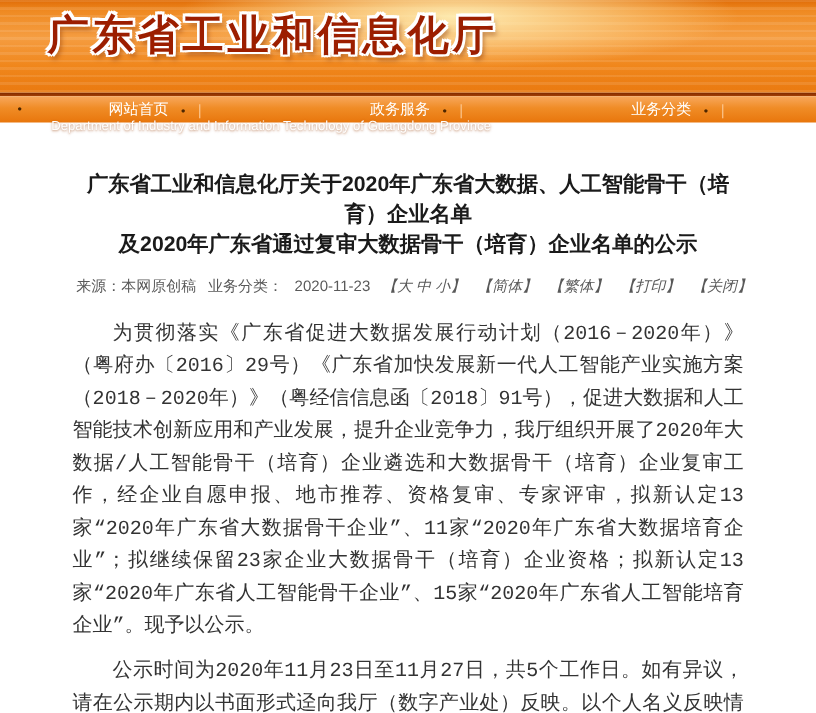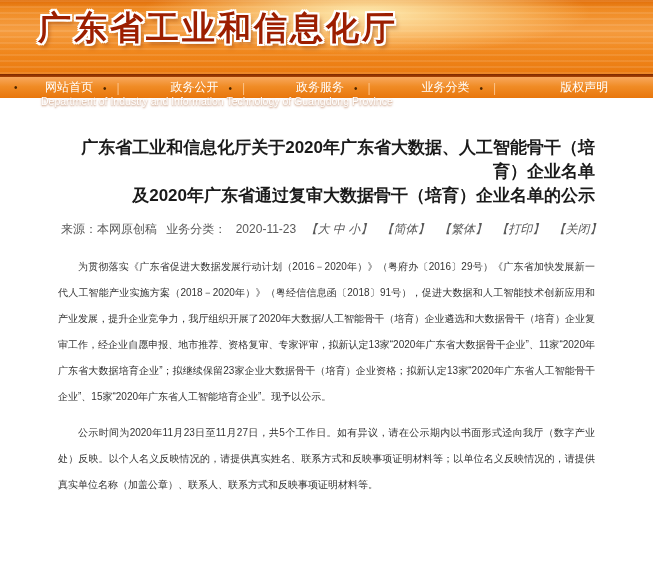--- a/index.html
+++ b/index.html
@@ -105,10 +105,6 @@
       <span class="nav-sep"></span>
     </div>
     <div class="nav-item">
-      <span>政务公开</span>
-      <span class="nav-sep"></span>
-    </div>
-    <div class="nav-item">
       <span>政务服务</span>
       <span class="nav-sep"></span>
     </div>

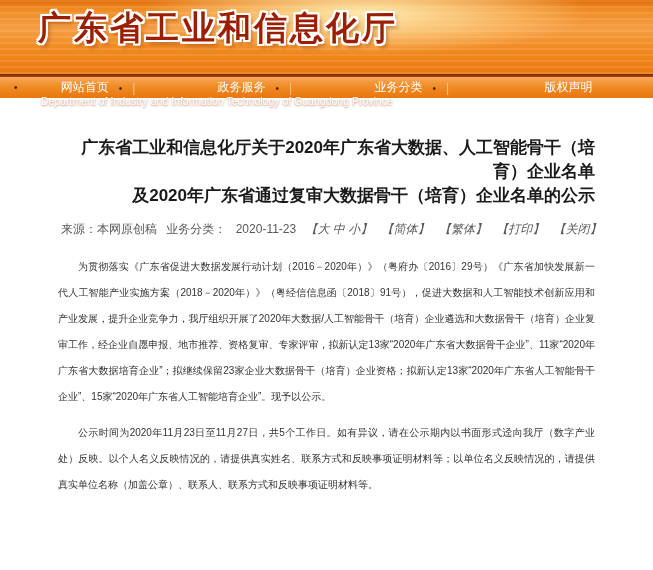--- a/index.html
+++ b/index.html
@@ -112,9 +112,6 @@
       <span>业务分类</span>
       <span class="nav-sep"></span>
     </div>
-    <div class="nav-item">
-      <span>版权声明</span>
-    </div>
   </div>
 
   <div class="content">

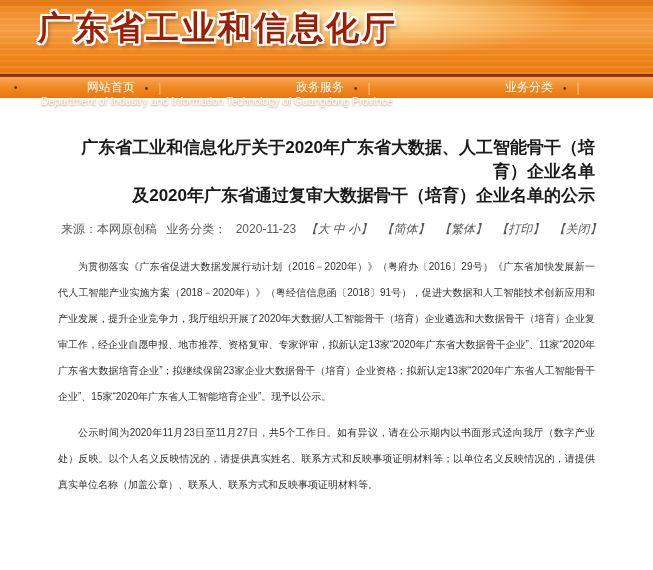--- a/index.html
+++ b/index.html
@@ -65,7 +65,7 @@
   .content { padding:0 58px; }
   .article-title {
     margin-top:38px;
-    text-align:right;
+    text-align:center;
     font-size:17px; line-height:24px; font-weight:bold;
     color:#1a1a1a;
   }

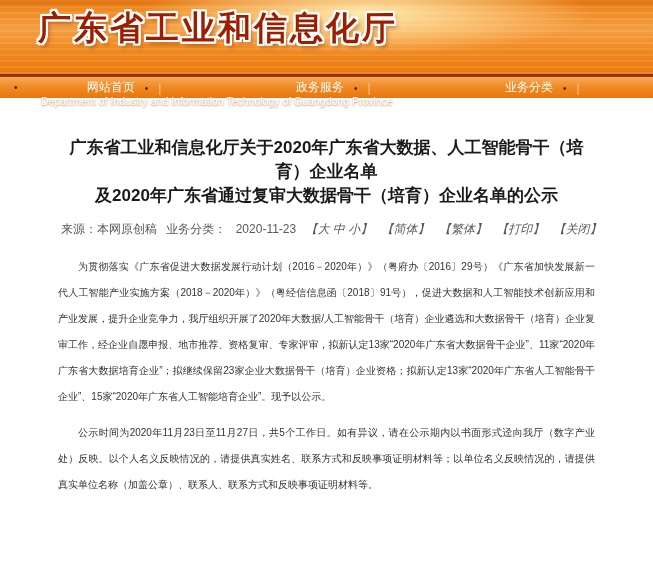--- a/index.html
+++ b/index.html
@@ -81,10 +81,11 @@
   .body-text { margin-top:16px; }
   .body-text p {
     margin:0;
-    font-size:10px; line-height:26px;
+    font-size:16px; line-height:26px;
     color:#333333;
     text-indent:2em;
     text-align:justify;
+    font-family:Liberation Mono, monospace;
   }
   .body-text p + p { margin-top:10px; }
 </style>

